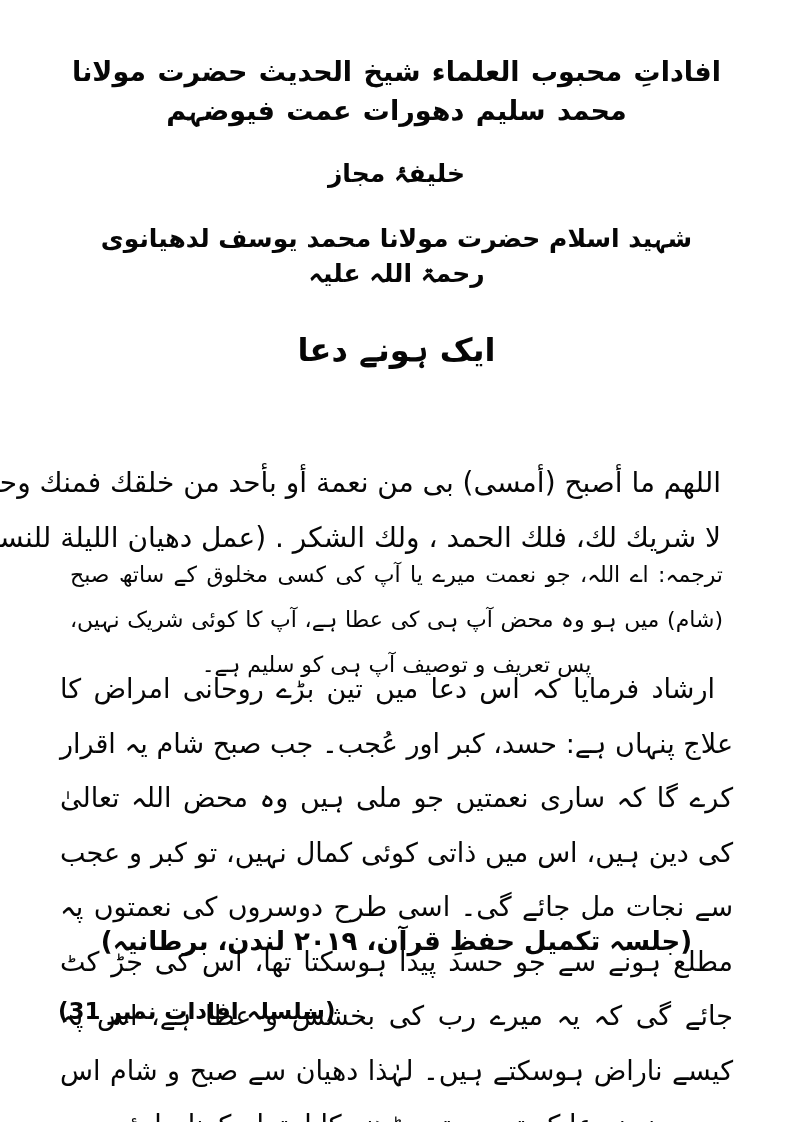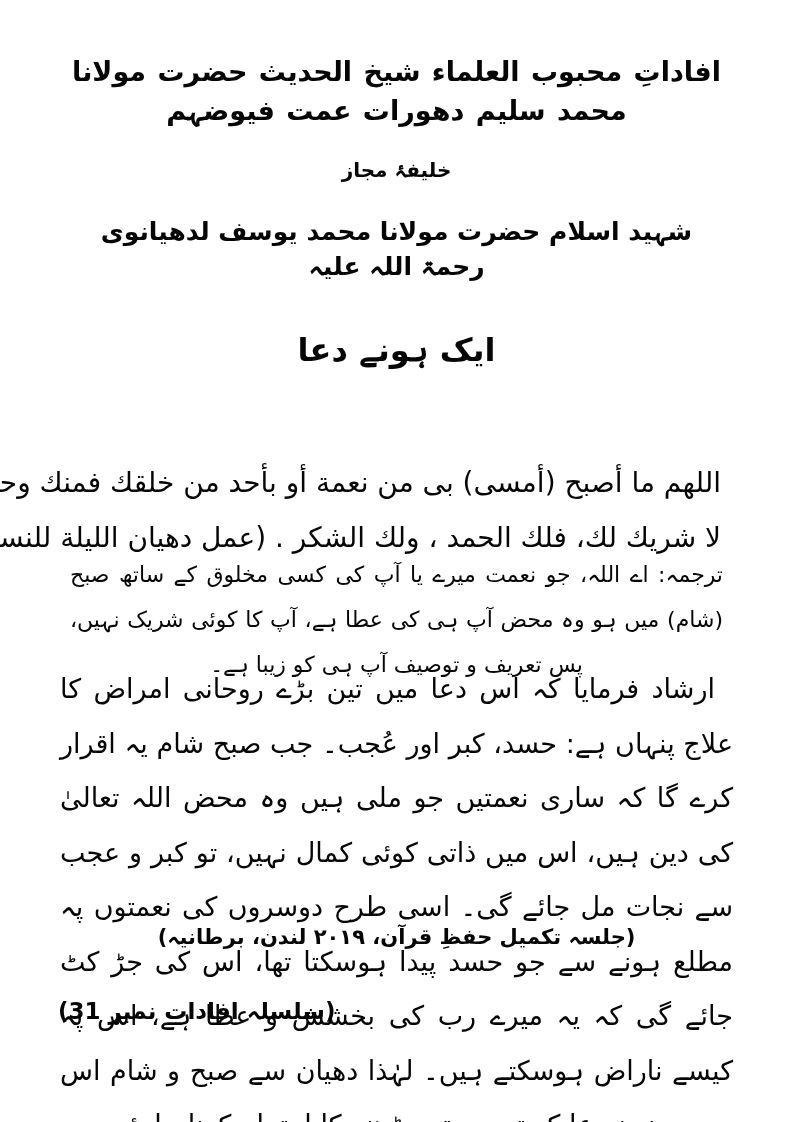--- a/index.html
+++ b/index.html
@@ -41,7 +41,7 @@
     word-spacing: 2px;
   }
   .header-line-2 {
-    font-size: 20px;
+    font-size: 25px;
     font-weight: 700;
     margin-top: 26px;
     line-height: 1.4;

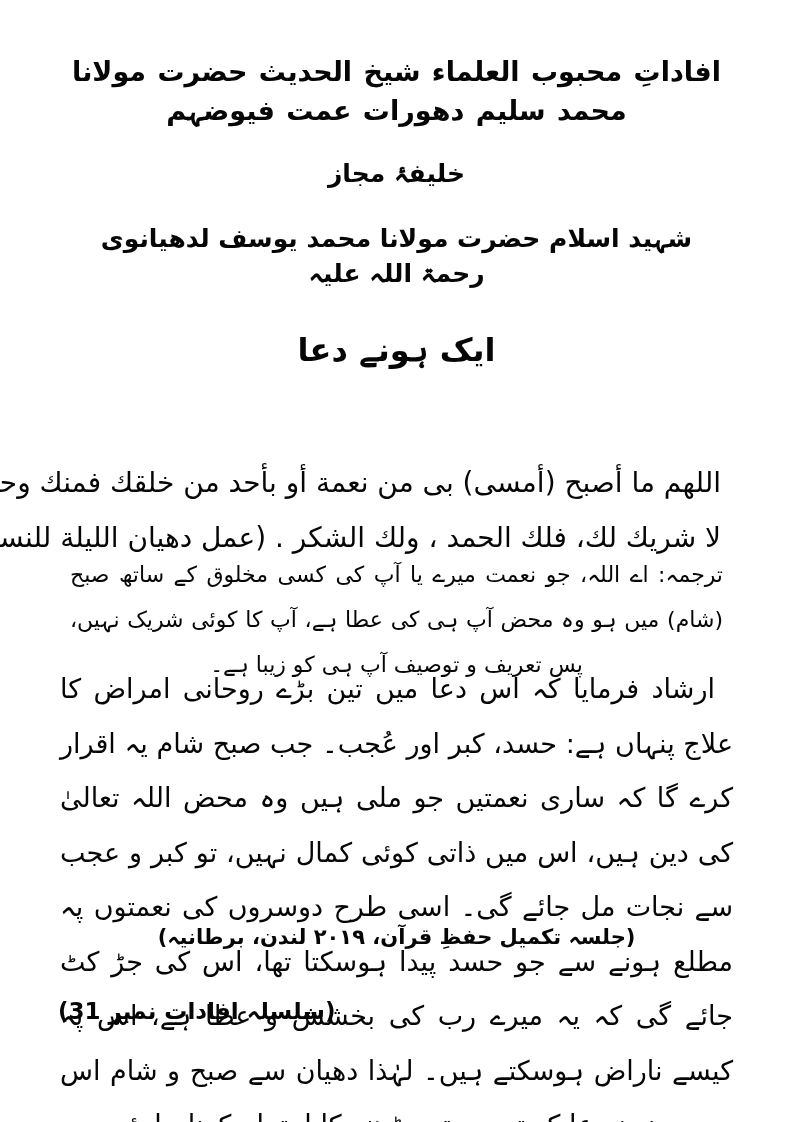--- a/index.html
+++ b/index.html
@@ -164,7 +164,7 @@
   </div>
 
   <div class="translation-block">
-    <p>ترجمہ: اے اللہ، جو نعمت میرے یا آپ کی کسی مخلوق کے ساتھ صبح (شام) میں ہو وہ محض آپ ہی کی عطا ہے، آپ کا کوئی شریک نہیں، پس تعریف و توصیف آپ ہی کو زیبا ہے۔</p>
+    <p>ترجمہ: اے اللہ، جو نعمت میرے یا آپ کی کسی مخلوق کے ساتھ صبح (شام) میں ہو وہ محض آپ ہی کی عطا ہے، آپ کا کوئی شریک نہیں، پس تعریف و توصیف آپ ہی کو سلیم ہے۔</p>
   </div>
 
   <div class="body-block">

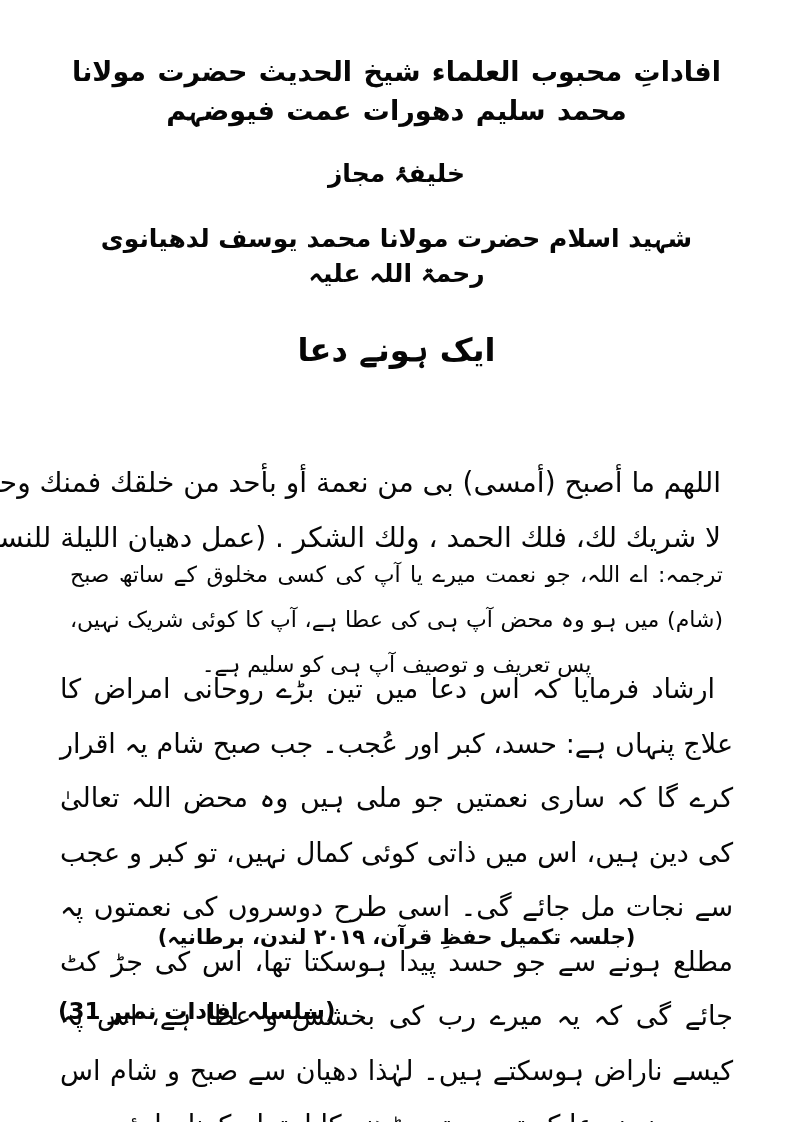--- a/index.html
+++ b/index.html
@@ -123,7 +123,7 @@
     left: 0;
     right: 0;
     text-align: center;
-    font-size: 21px;
+    font-size: 26px;
     font-weight: 600;
     line-height: 1.5;
   }

